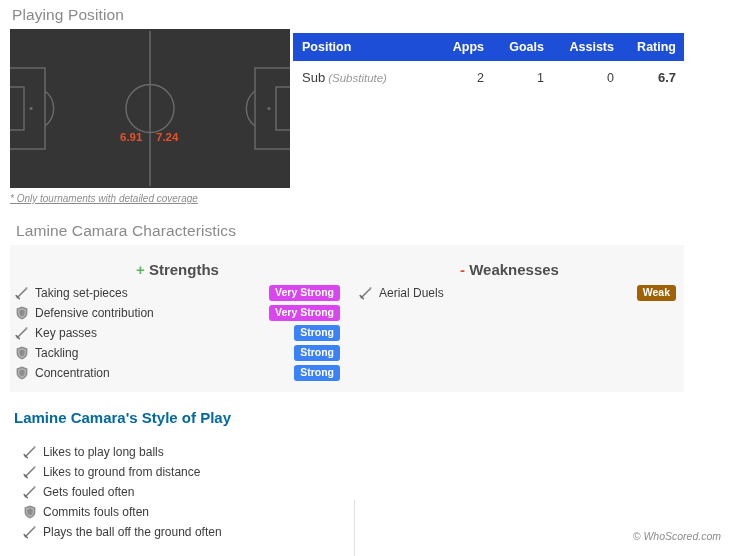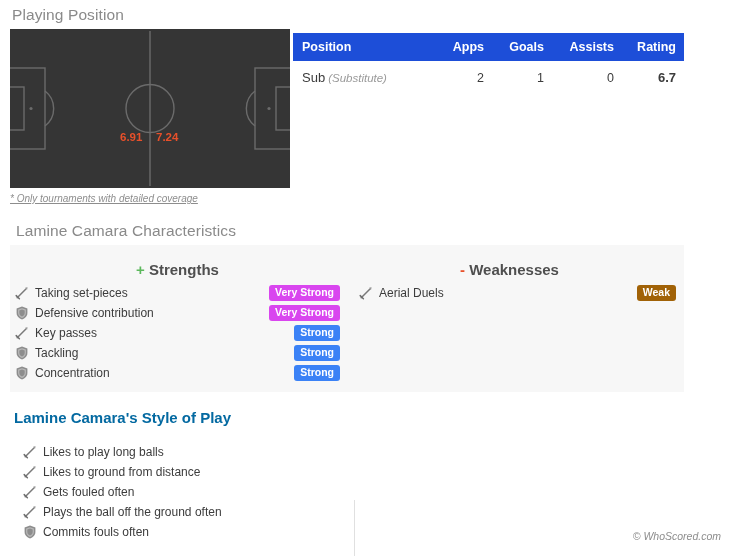--- a/index.html
+++ b/index.html
@@ -414,6 +414,16 @@
   <li class="sop-row">
     <span class="char-icon">
       <svg width="16" height="16" viewBox="0 0 16 16">
+        <path d="M8 1.6 L13.4 3.6 V8 C13.4 11.2 10.9 13.4 8 14.4 C5.1 13.4 2.6 11.2 2.6 8 V3.6 Z" fill="#8d8d8d"></path>
+        <path d="M8 3.2 L11.9 4.6 V8 C11.9 10.4 10.1 12.1 8 12.9 C5.9 12.1 4.1 10.4 4.1 8 V4.6 Z" fill="#b8b8b8"></path>
+        <path d="M8 4.6 L10.7 5.6 V8 C10.7 9.8 9.4 11 8 11.6 C6.6 11 5.3 9.8 5.3 8 V5.6 Z" fill="#8d8d8d"></path>
+      </svg>
+    </span>
+    <span>Commits fouls often</span>
+  </li>
+  <li class="sop-row">
+    <span class="char-icon">
+      <svg width="16" height="16" viewBox="0 0 16 16">
         <g stroke="#7a7a7a" stroke-width="1.5" fill="none" stroke-linecap="round">
           <line x1="3.2" y1="12.8" x2="12.2" y2="3.8"></line>
         </g>
@@ -423,16 +433,6 @@
     </span>
     <span>Plays the ball off the ground often</span>
   </li>
-  <li class="sop-row">
-    <span class="char-icon">
-      <svg width="16" height="16" viewBox="0 0 16 16">
-        <path d="M8 1.6 L13.4 3.6 V8 C13.4 11.2 10.9 13.4 8 14.4 C5.1 13.4 2.6 11.2 2.6 8 V3.6 Z" fill="#8d8d8d"></path>
-        <path d="M8 3.2 L11.9 4.6 V8 C11.9 10.4 10.1 12.1 8 12.9 C5.9 12.1 4.1 10.4 4.1 8 V4.6 Z" fill="#b8b8b8"></path>
-        <path d="M8 4.6 L10.7 5.6 V8 C10.7 9.8 9.4 11 8 11.6 C6.6 11 5.3 9.8 5.3 8 V5.6 Z" fill="#8d8d8d"></path>
-      </svg>
-    </span>
-    <span>Commits fouls often</span>
-  </li>
 </ul>
 
 <div id="footer-credit">© WhoScored.com</div>

